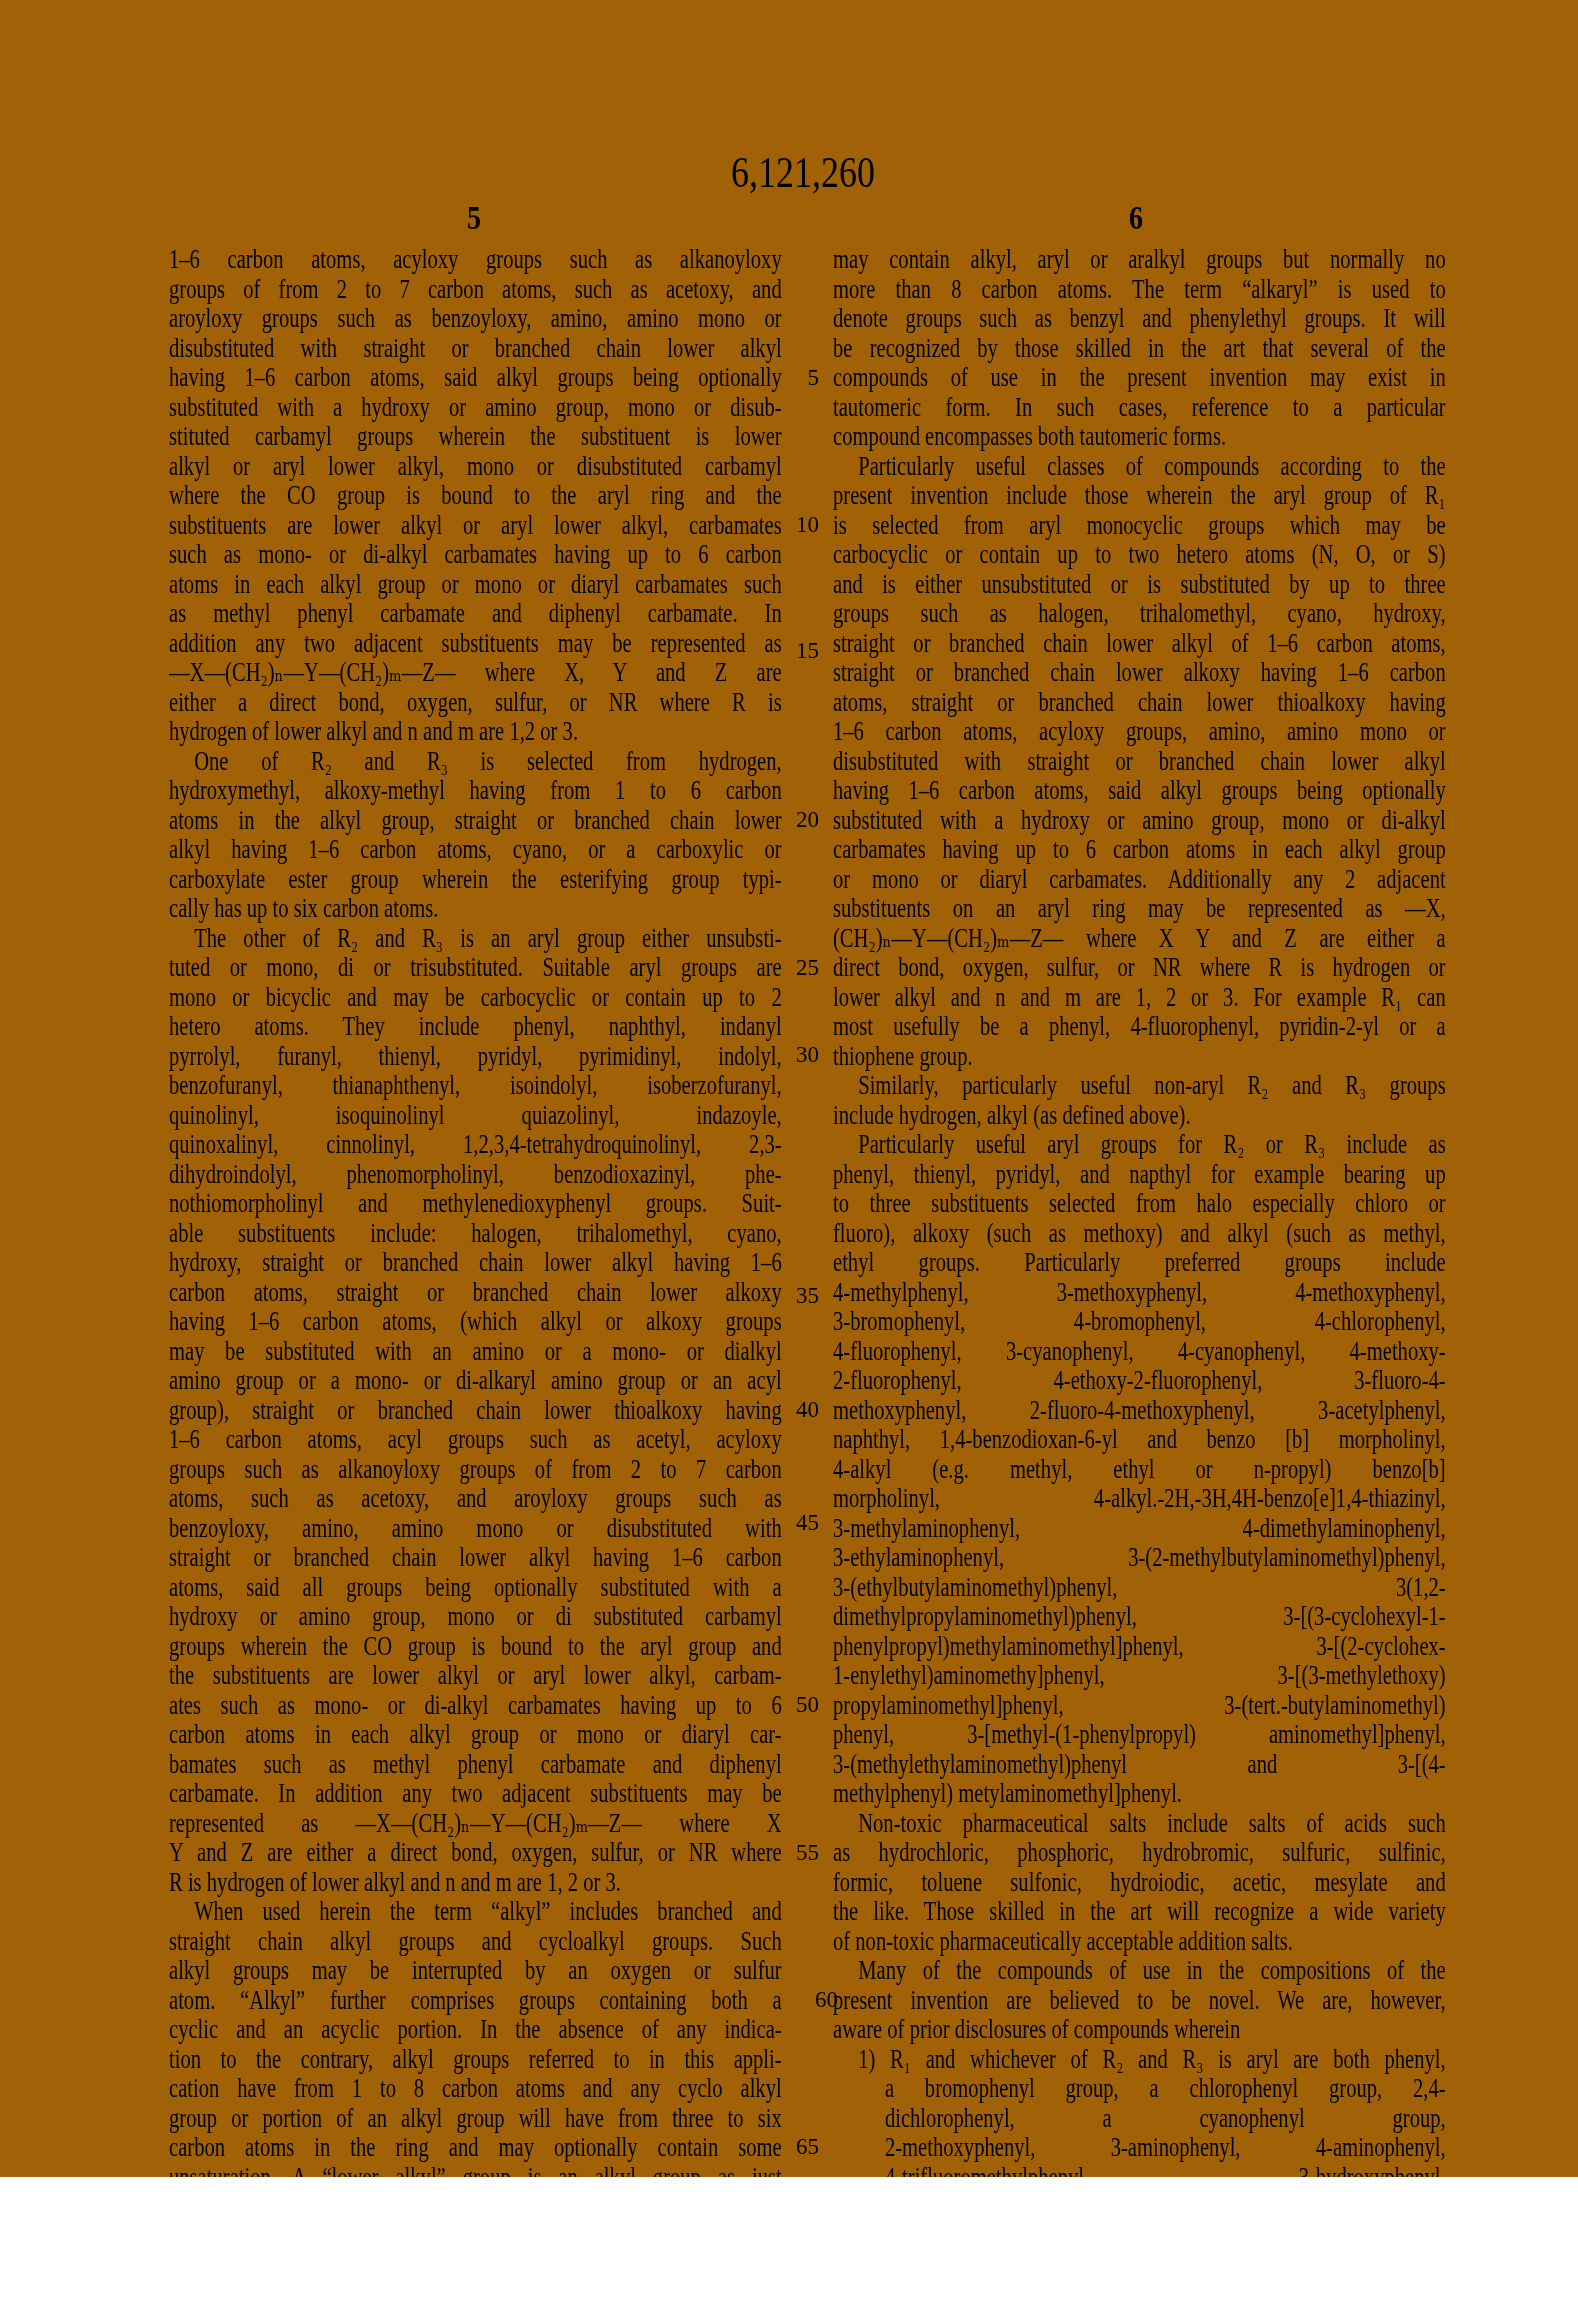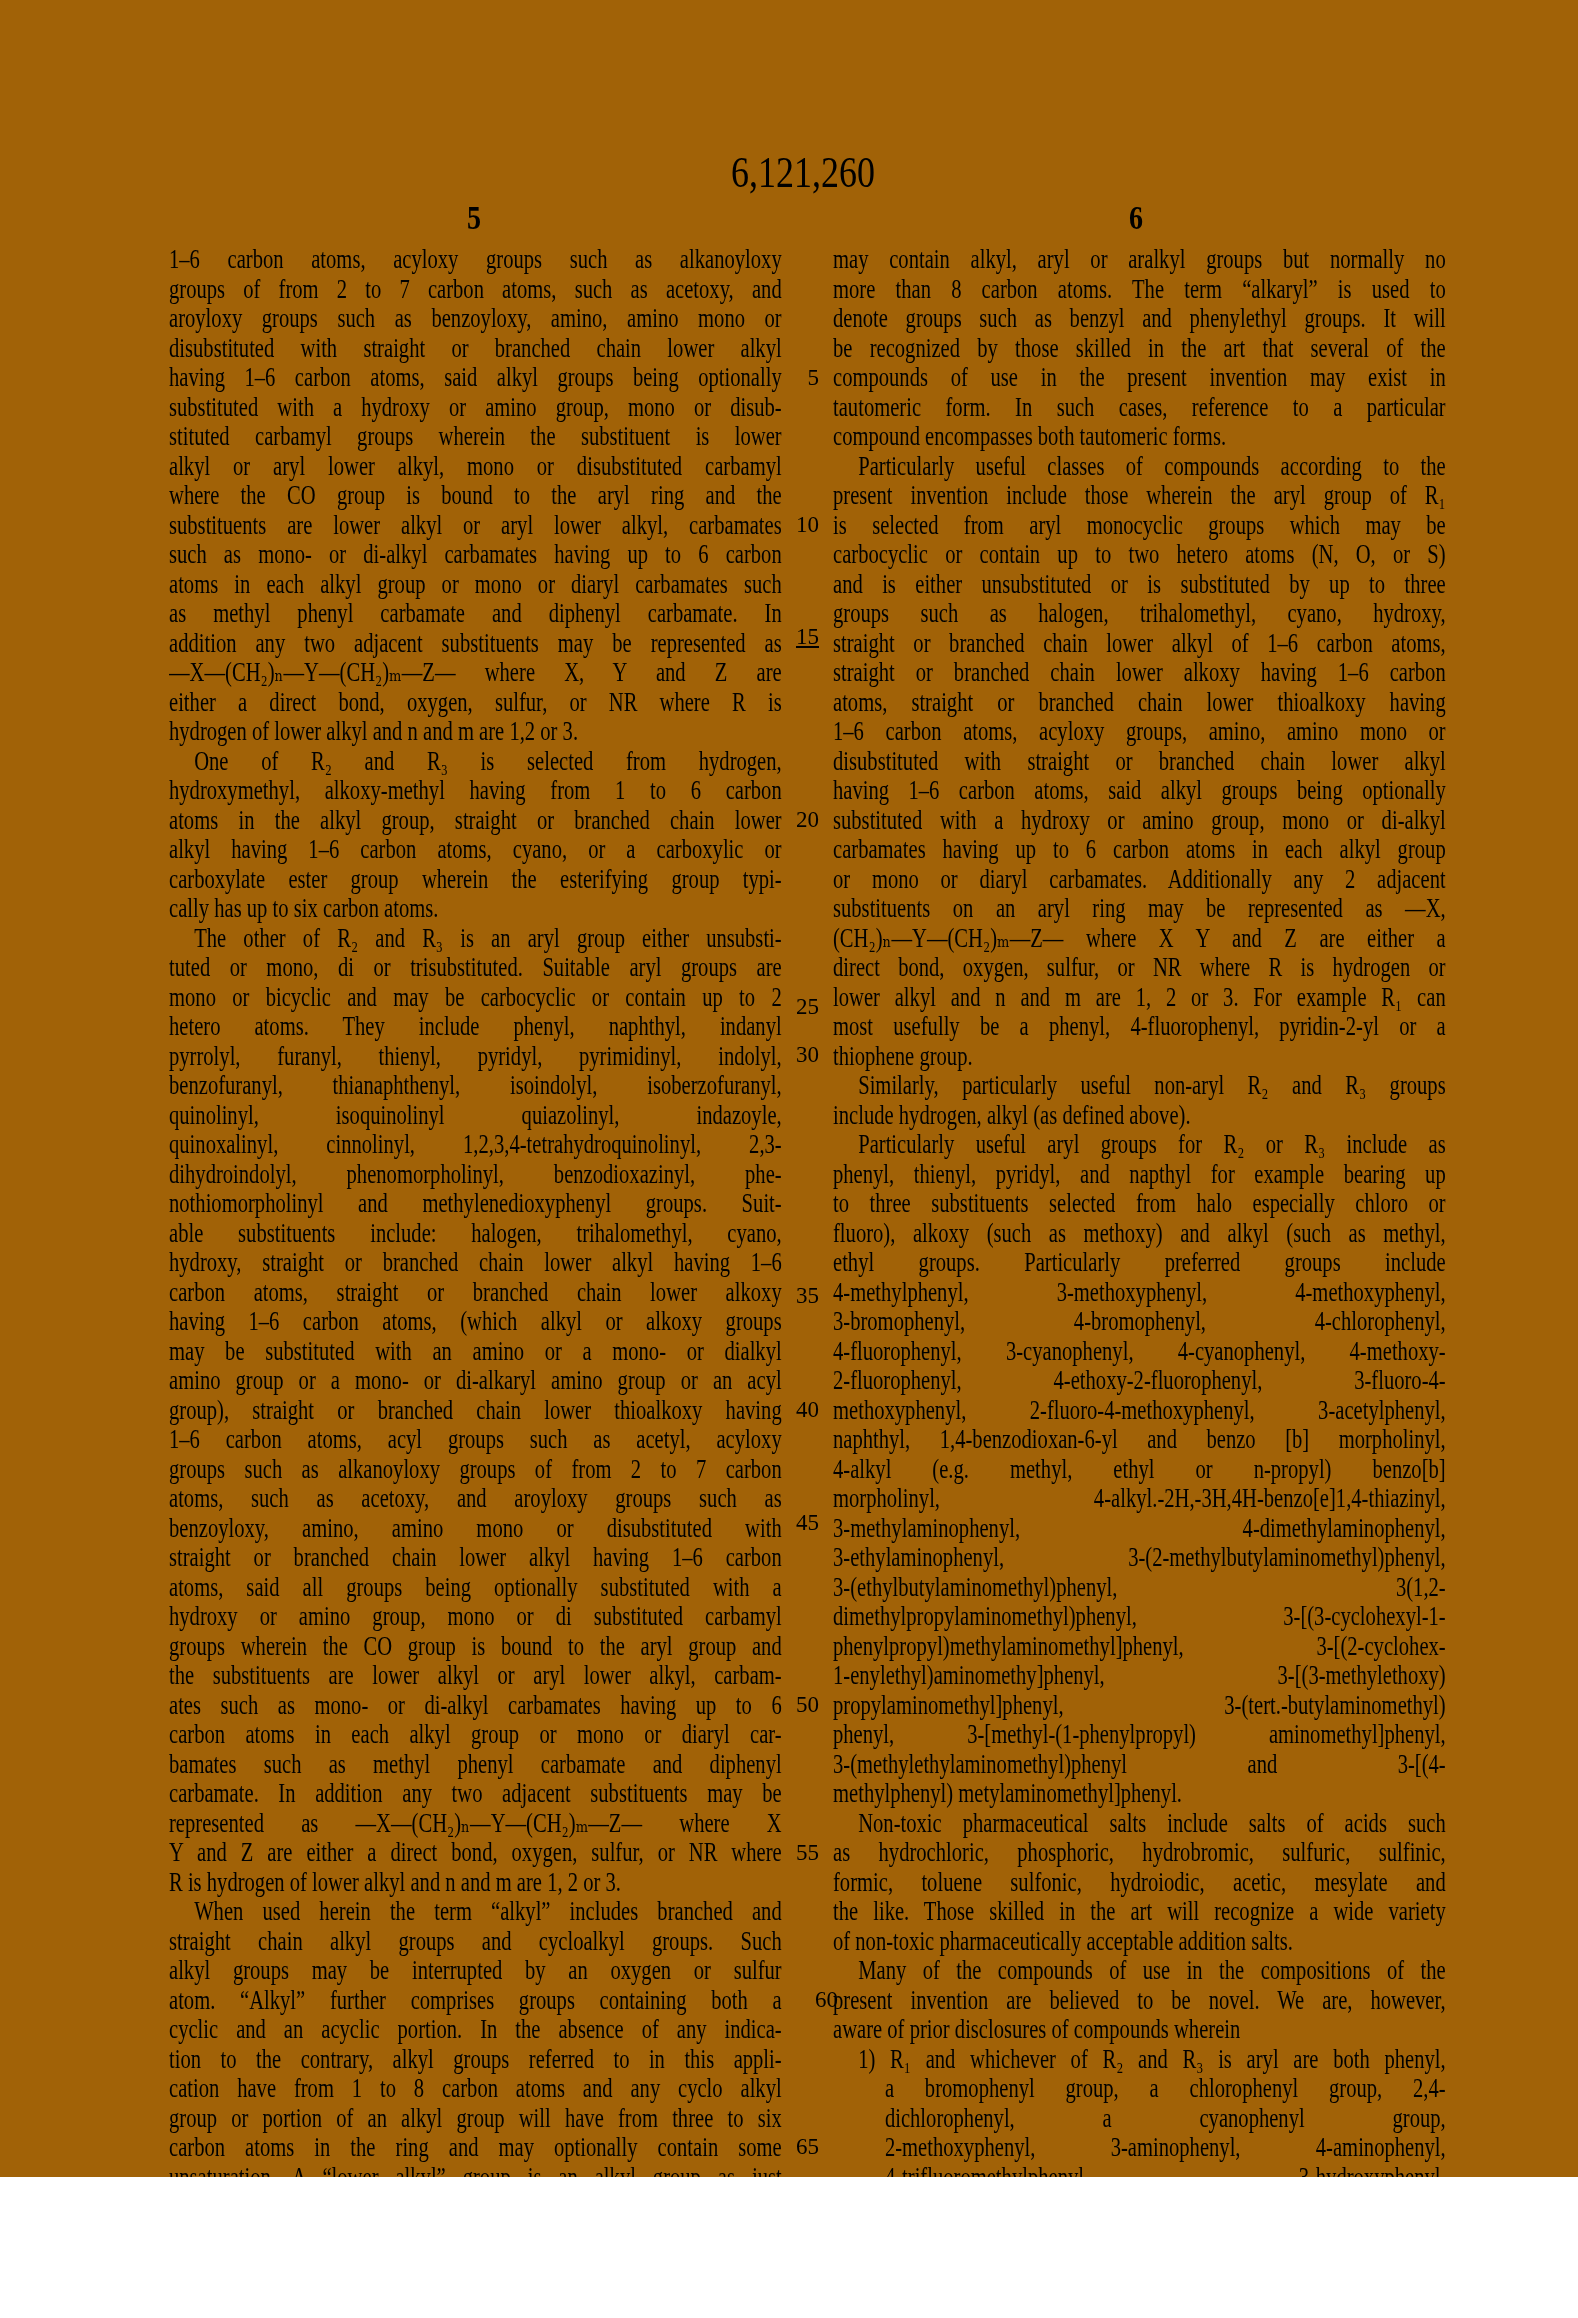--- a/index.html
+++ b/index.html
@@ -150,7 +150,7 @@
   <div class="gutter">
       <div class="gutter-num" style="top: 363px;">5</div>
       <div class="gutter-num" style="top: 510px;">10</div>
-      <div class="gutter-num" style="top: 622px; text-decoration: underline;">15</div>
+      <div class="gutter-num" style="top: 636px;">15</div>
       <div class="gutter-num" style="top: 805px;">20</div>
       <div class="gutter-num" style="top: 992px; font-family: Liberation Serif, serif;">25</div>
       <div class="gutter-num" style="top: 1040px;">30</div>

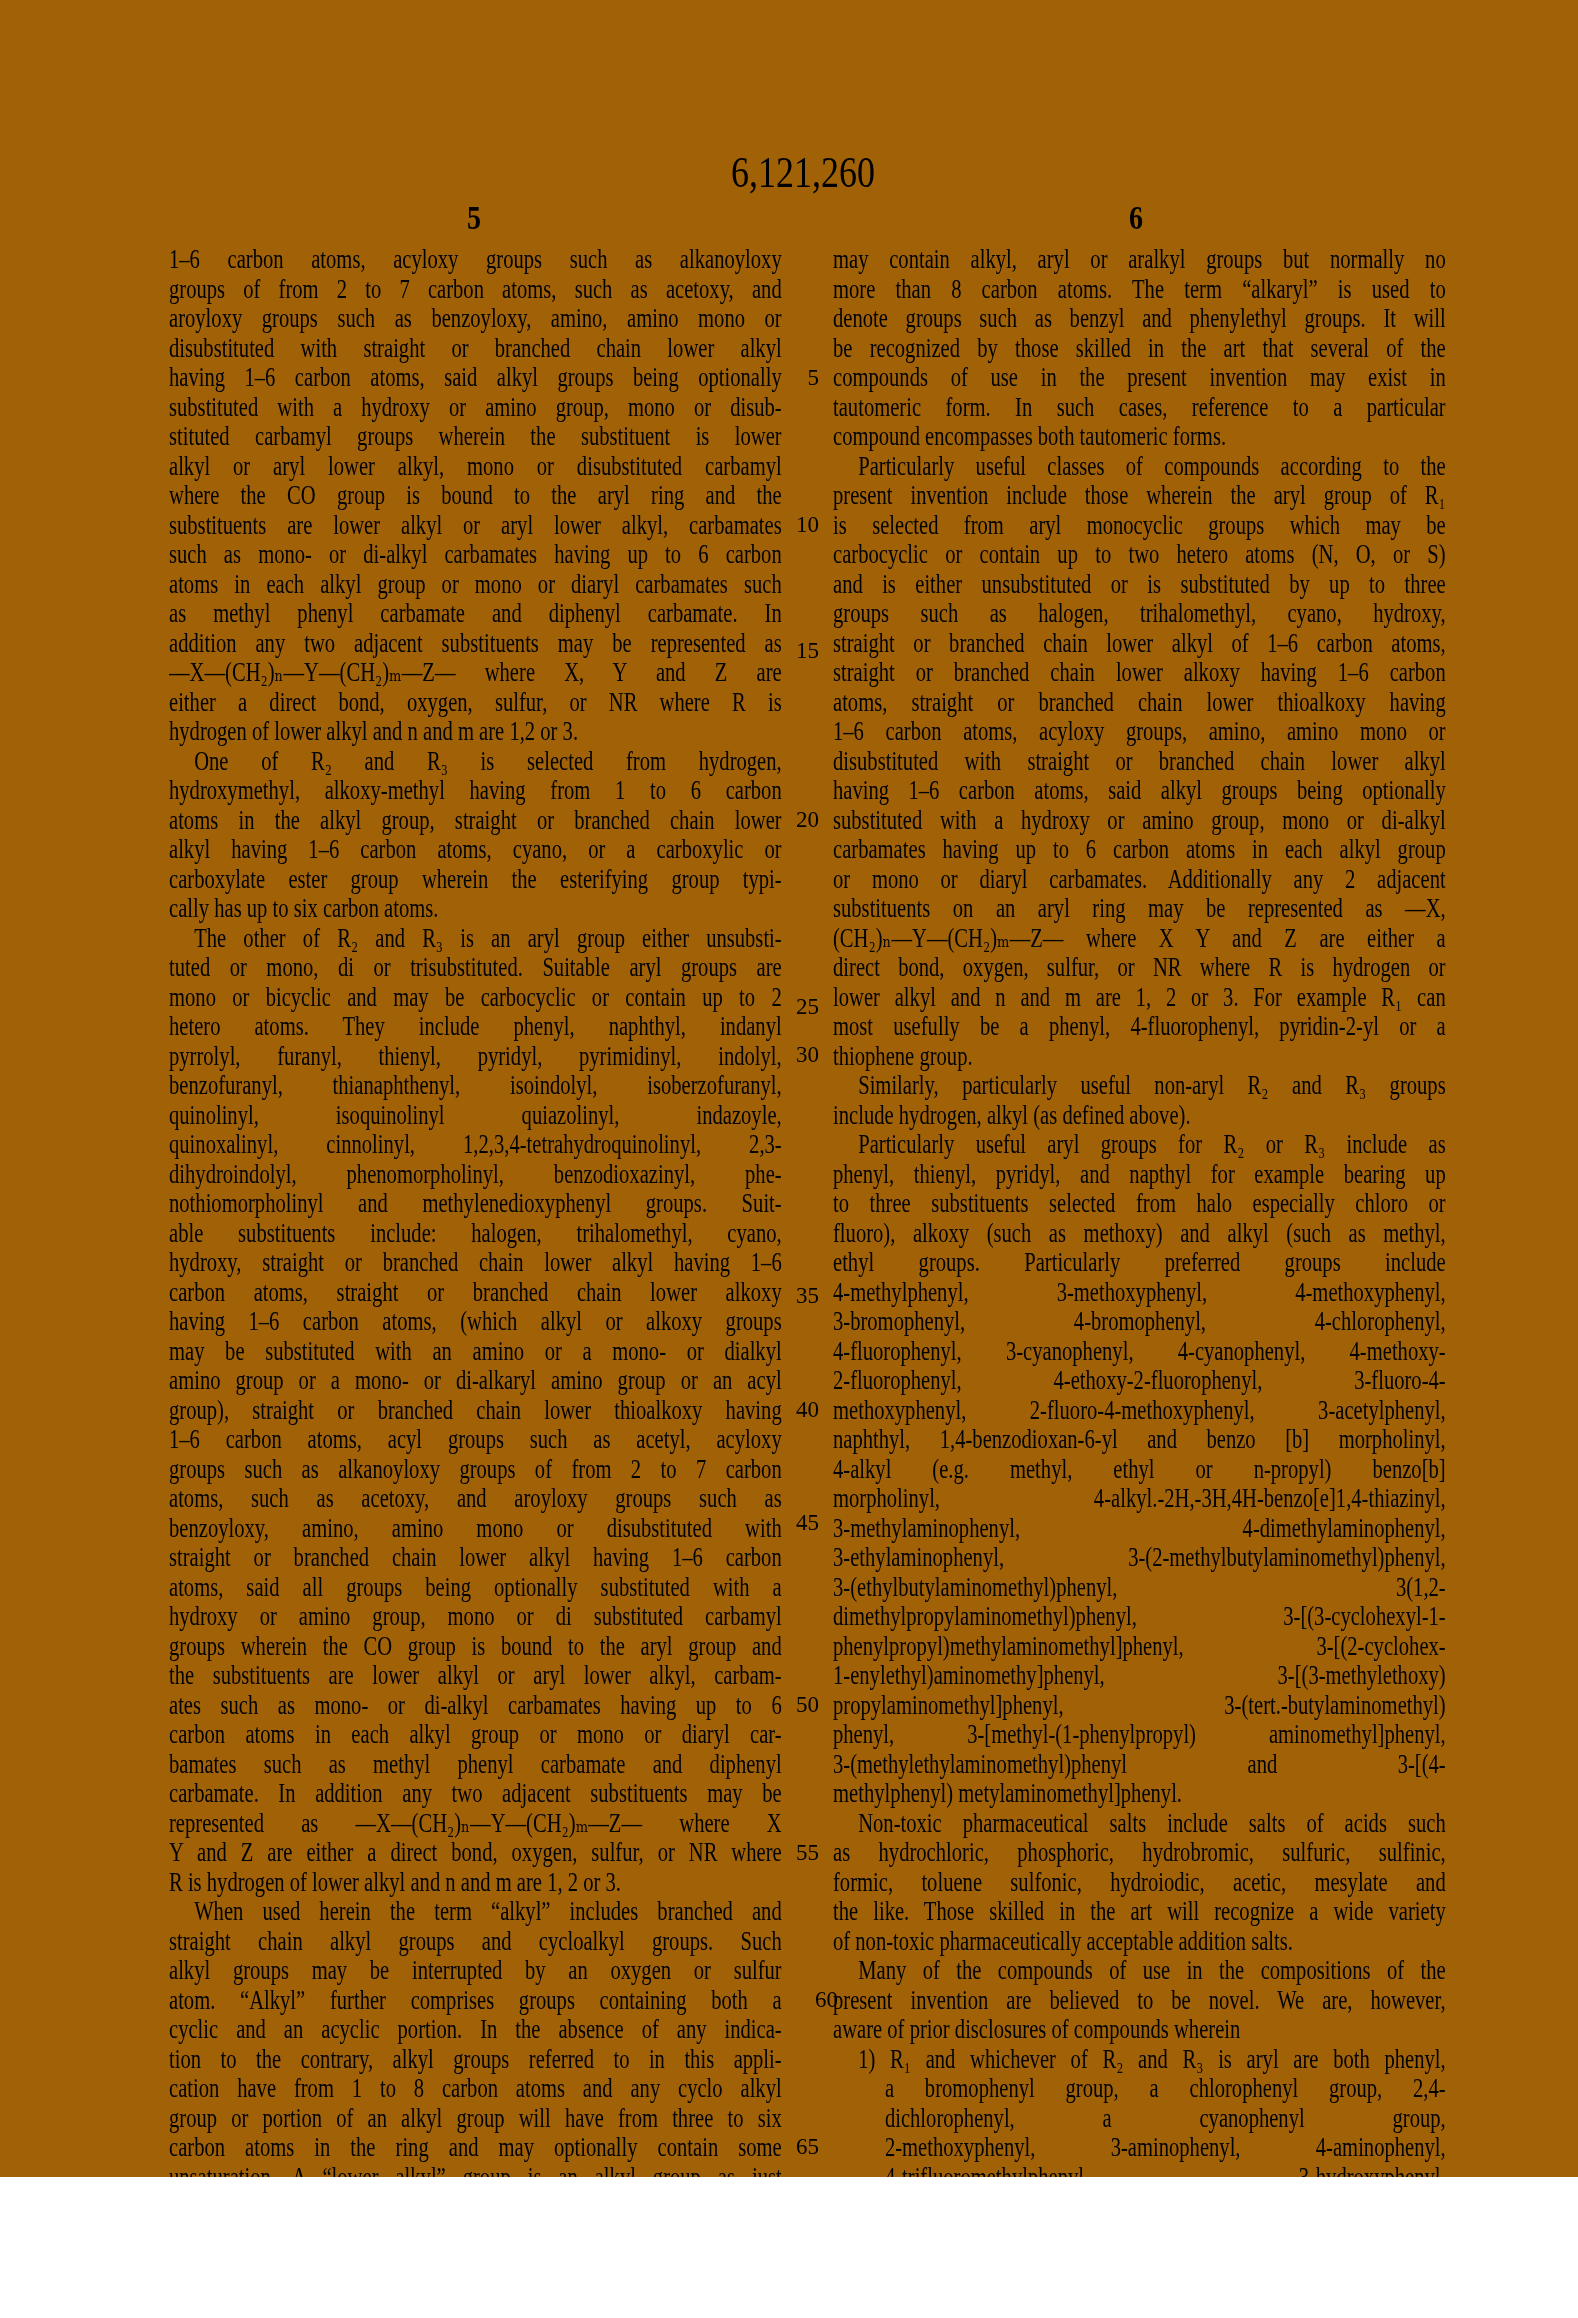--- a/index.html
+++ b/index.html
@@ -152,7 +152,7 @@
       <div class="gutter-num" style="top: 510px;">10</div>
       <div class="gutter-num" style="top: 636px;">15</div>
       <div class="gutter-num" style="top: 805px;">20</div>
-      <div class="gutter-num" style="top: 992px; font-family: Liberation Serif, serif;">25</div>
+      <div class="gutter-num" style="top: 953px; font-family: Liberation Serif, serif;">25</div>
       <div class="gutter-num" style="top: 1040px;">30</div>
       <div class="gutter-num" style="top: 1248px; margin-top: 33px;">35</div>
       <div class="gutter-num" style="top: 1395px;">40</div>

